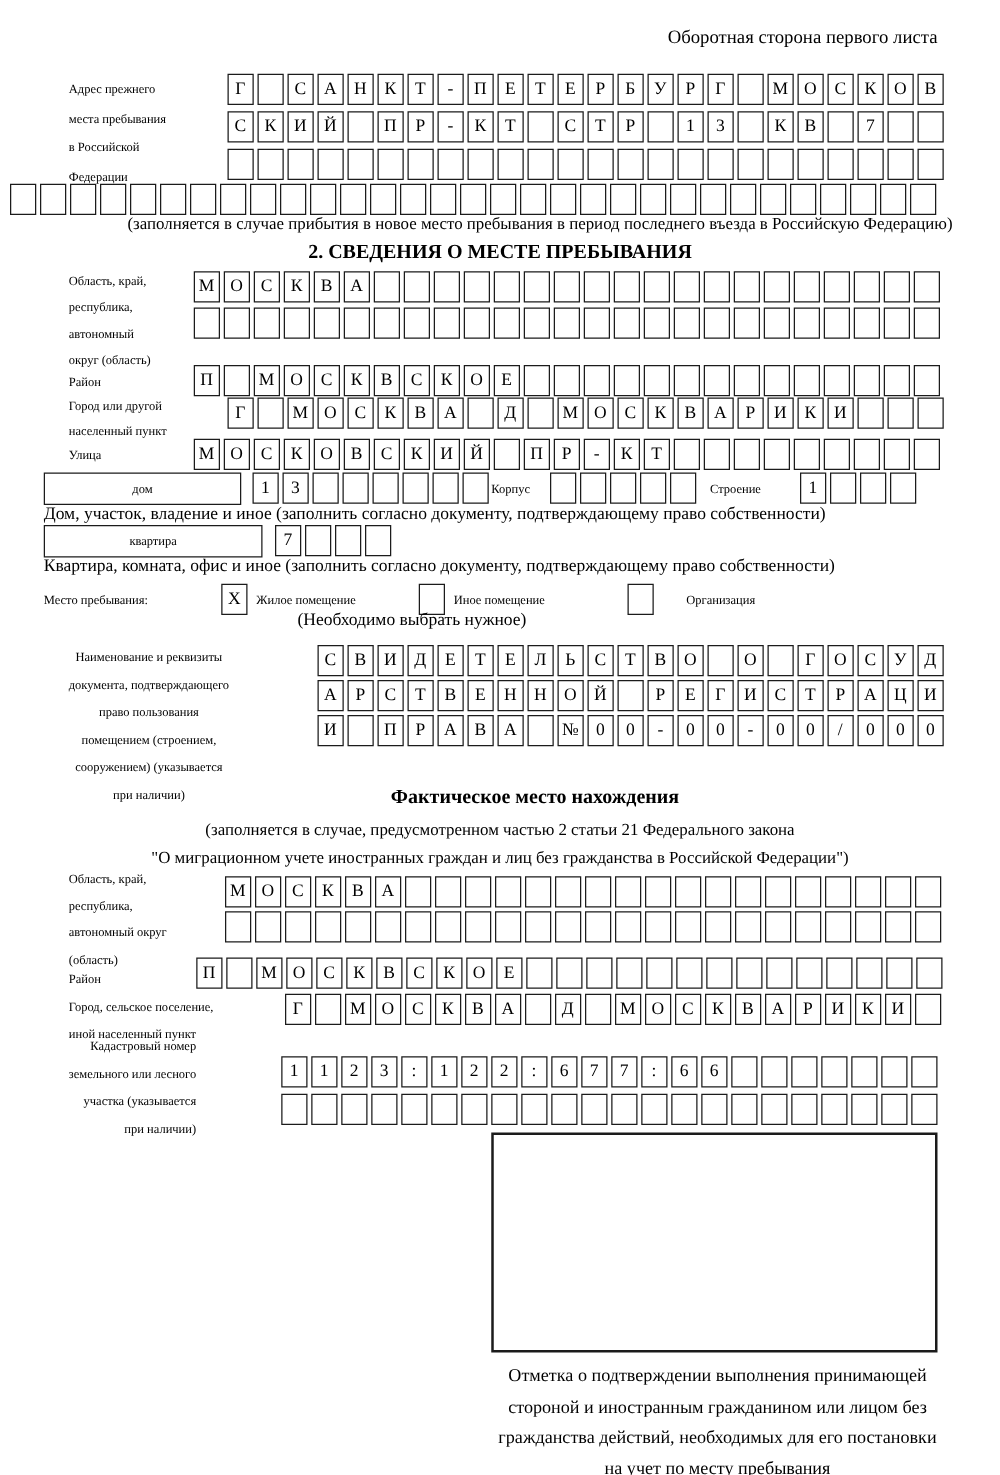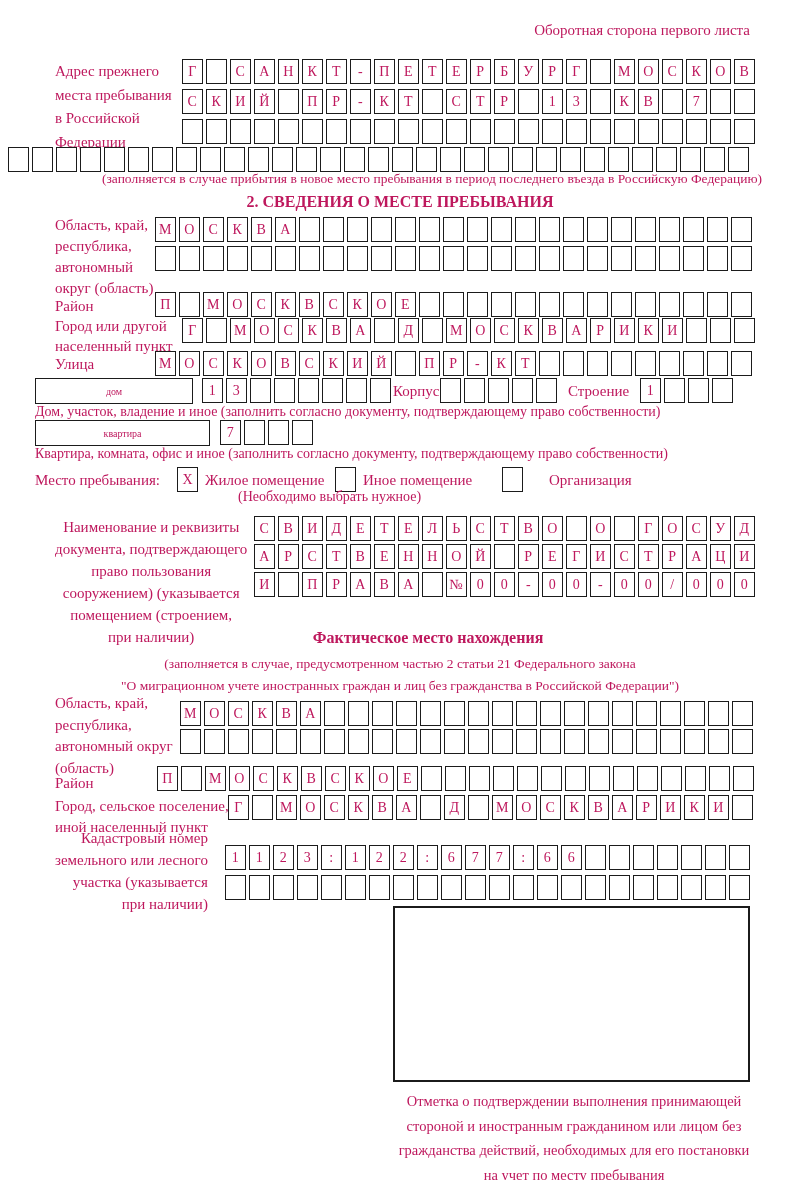--- a/index.html
+++ b/index.html
@@ -5,7 +5,7 @@
   html,body{margin:0;padding:0;background:#fff;}
   .page{
     position:relative;width:800px;height:1180px;background:#fff;overflow:hidden;
-    font-family:"Liberation Serif",serif;color:#be185d;
+    font-family:"Liberation Serif",serif;color:#000000;
   }
   .abs{position:absolute;}
   .lbl{font-size:15px;line-height:21px;white-space:nowrap;}

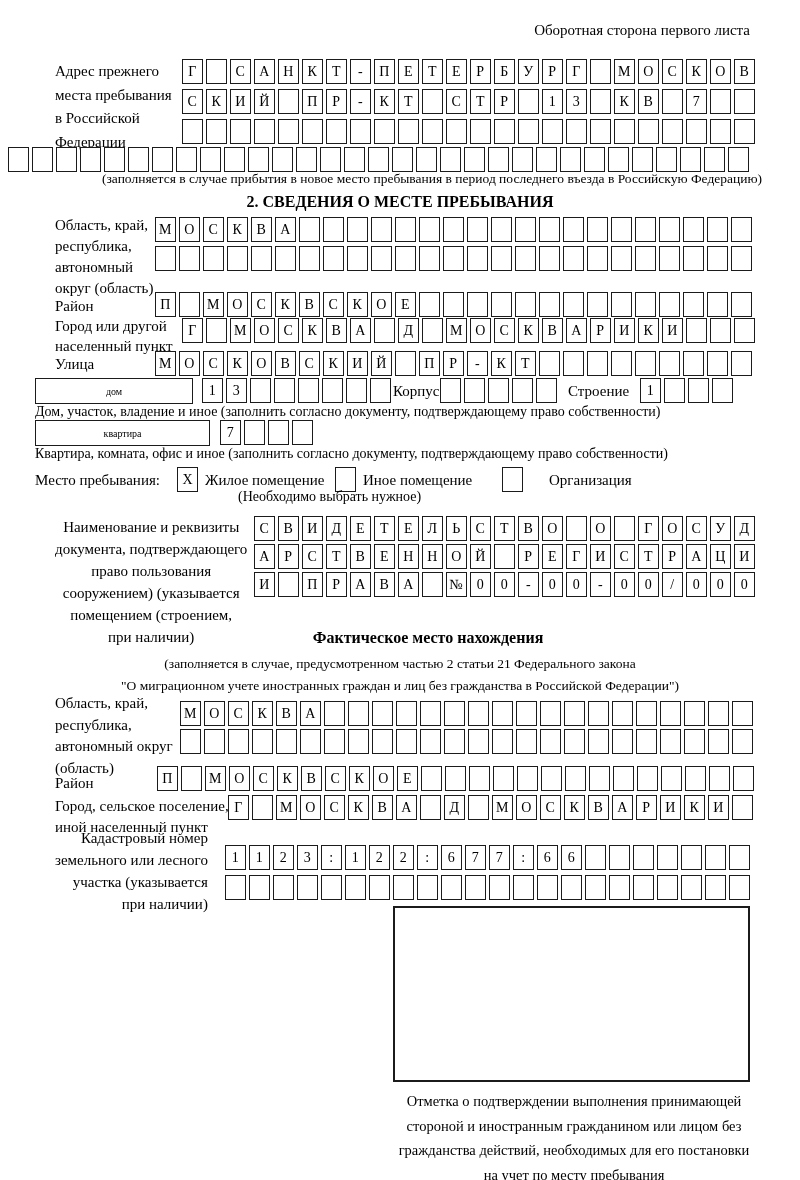--- a/index.html
+++ b/index.html
@@ -8,7 +8,7 @@
     font-family:"Liberation Serif",serif;color:#000000;
   }
   .abs{position:absolute;}
-  .lbl{font-size:15px;line-height:21px;white-space:nowrap;}
+  .lbl{font-size:10px;line-height:21px;white-space:nowrap;}
   .lines div{white-space:nowrap;}
   .cellrow{position:absolute;display:flex;}
   .cell{

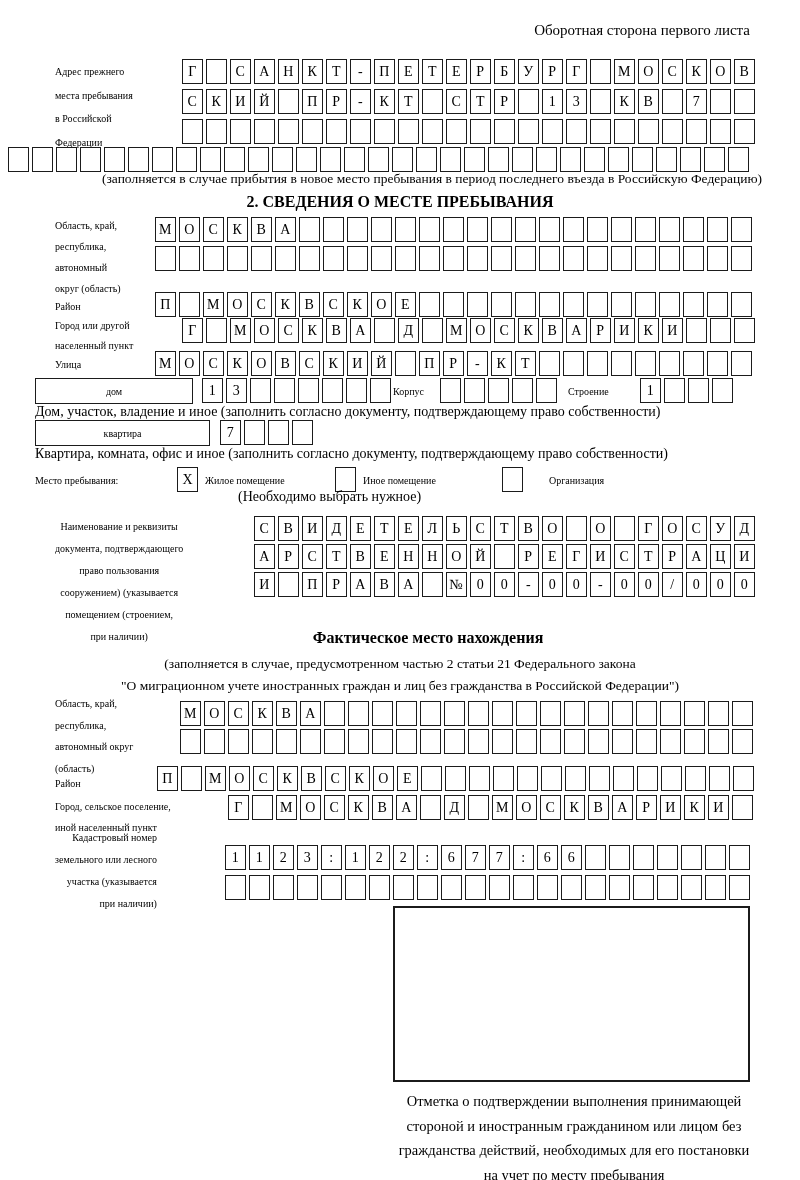--- a/index.html
+++ b/index.html
@@ -358,8 +358,8 @@
       <div>Наименование и реквизиты</div>
       <div>документа, подтверждающего</div>
       <div>право пользования</div>
+      <div>помещением (строением,</div>
       <div>сооружением) (указывается</div>
-      <div>помещением (строением,</div>
       <div>при наличии)</div>
     </div>
   <div class="cellrow" style="left:254px;top:516px;">

